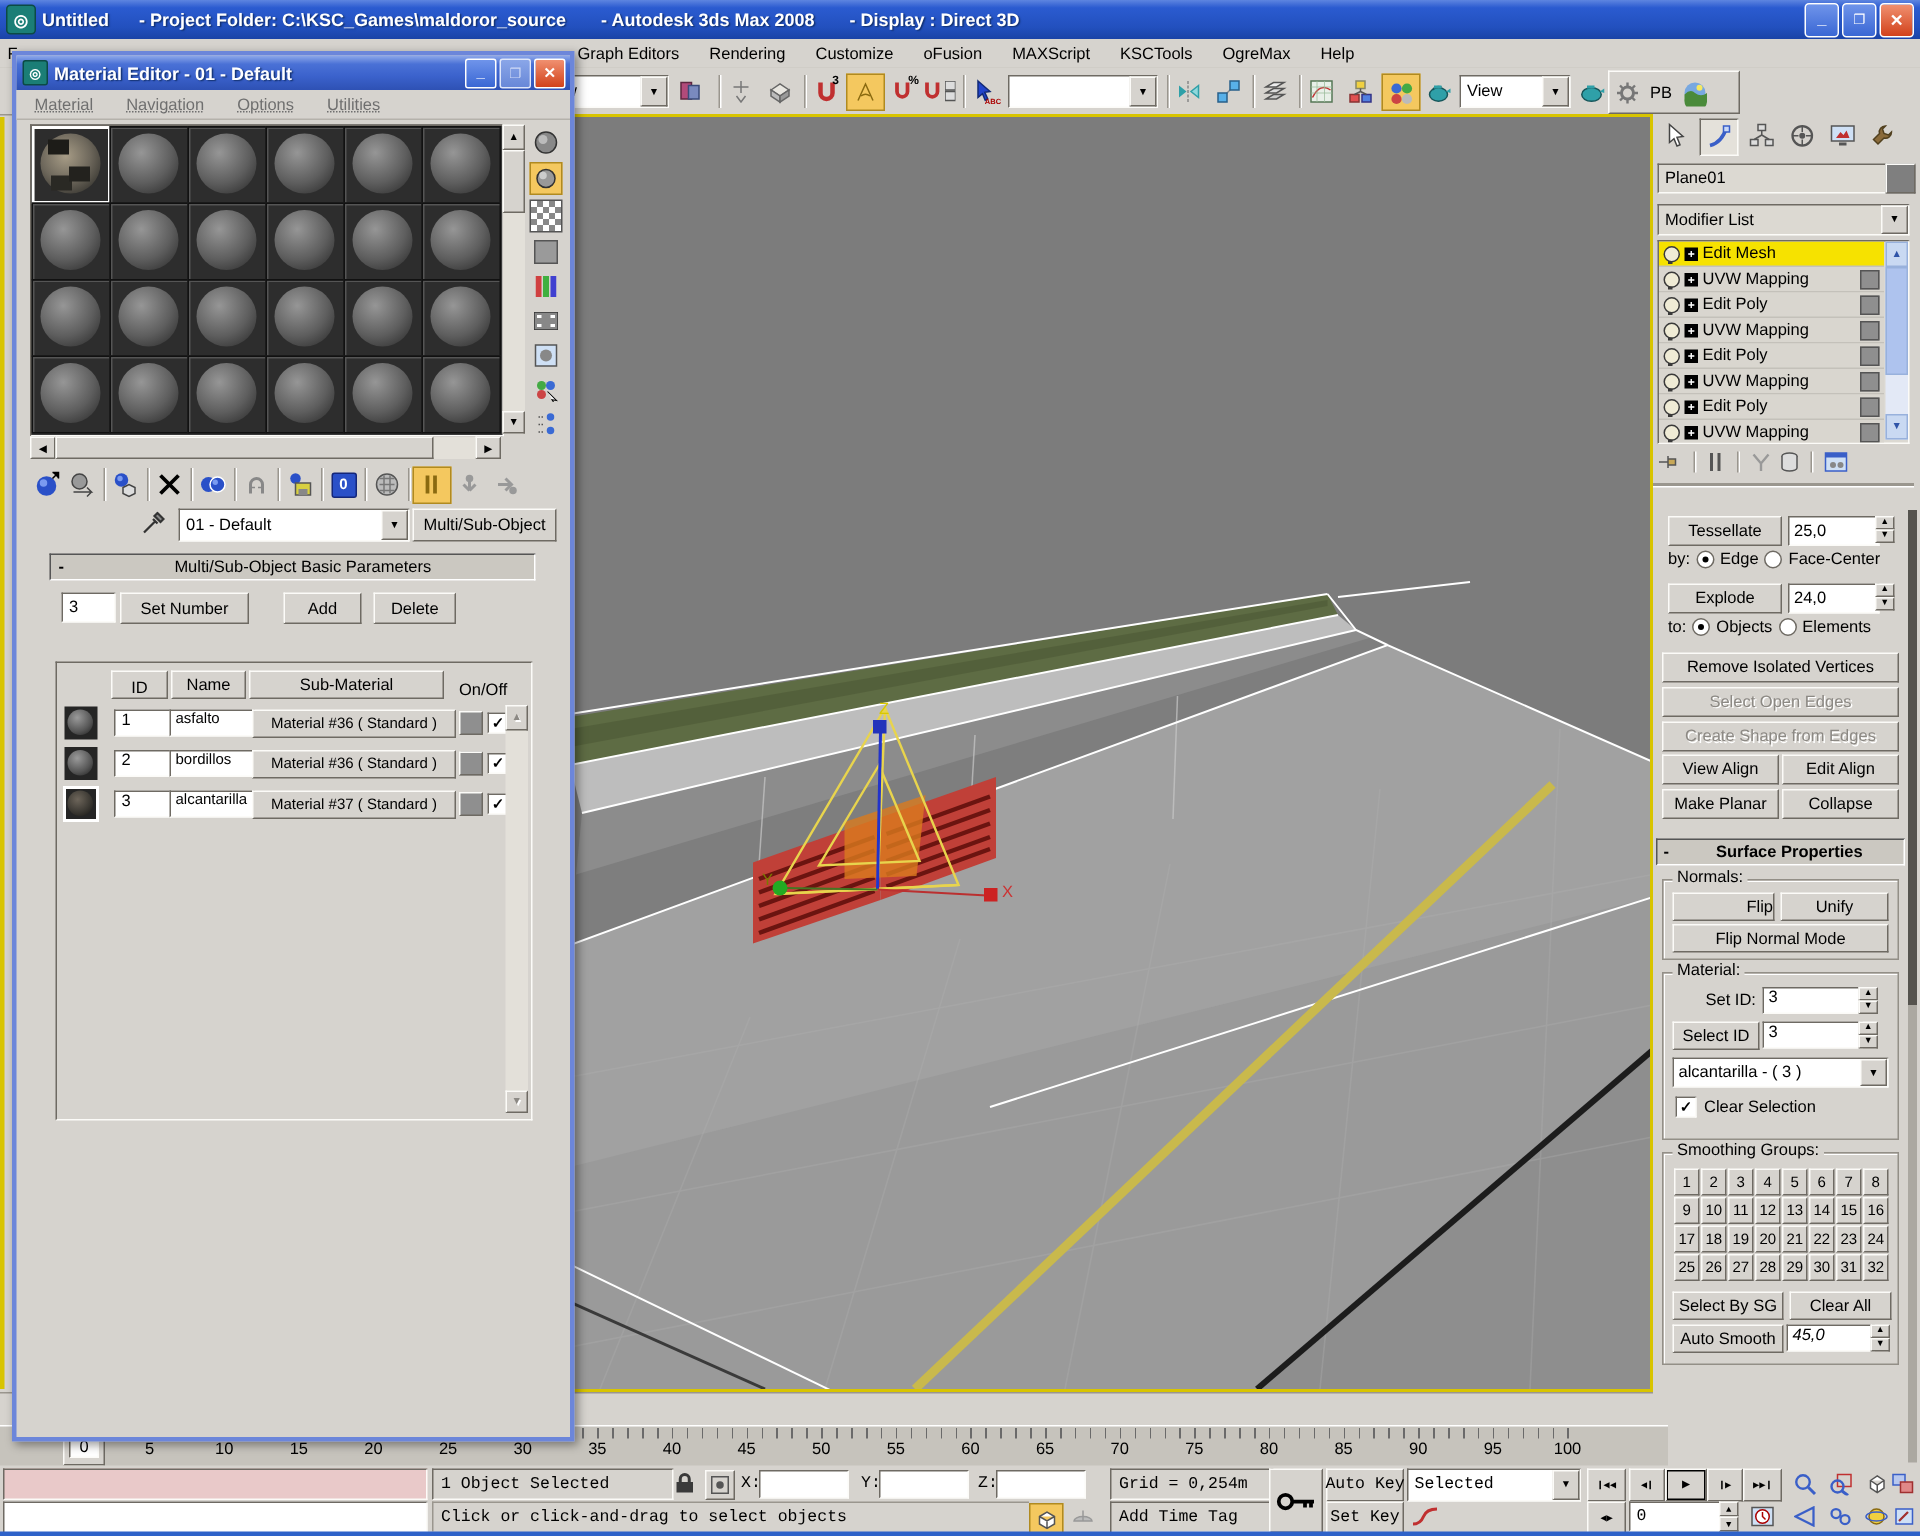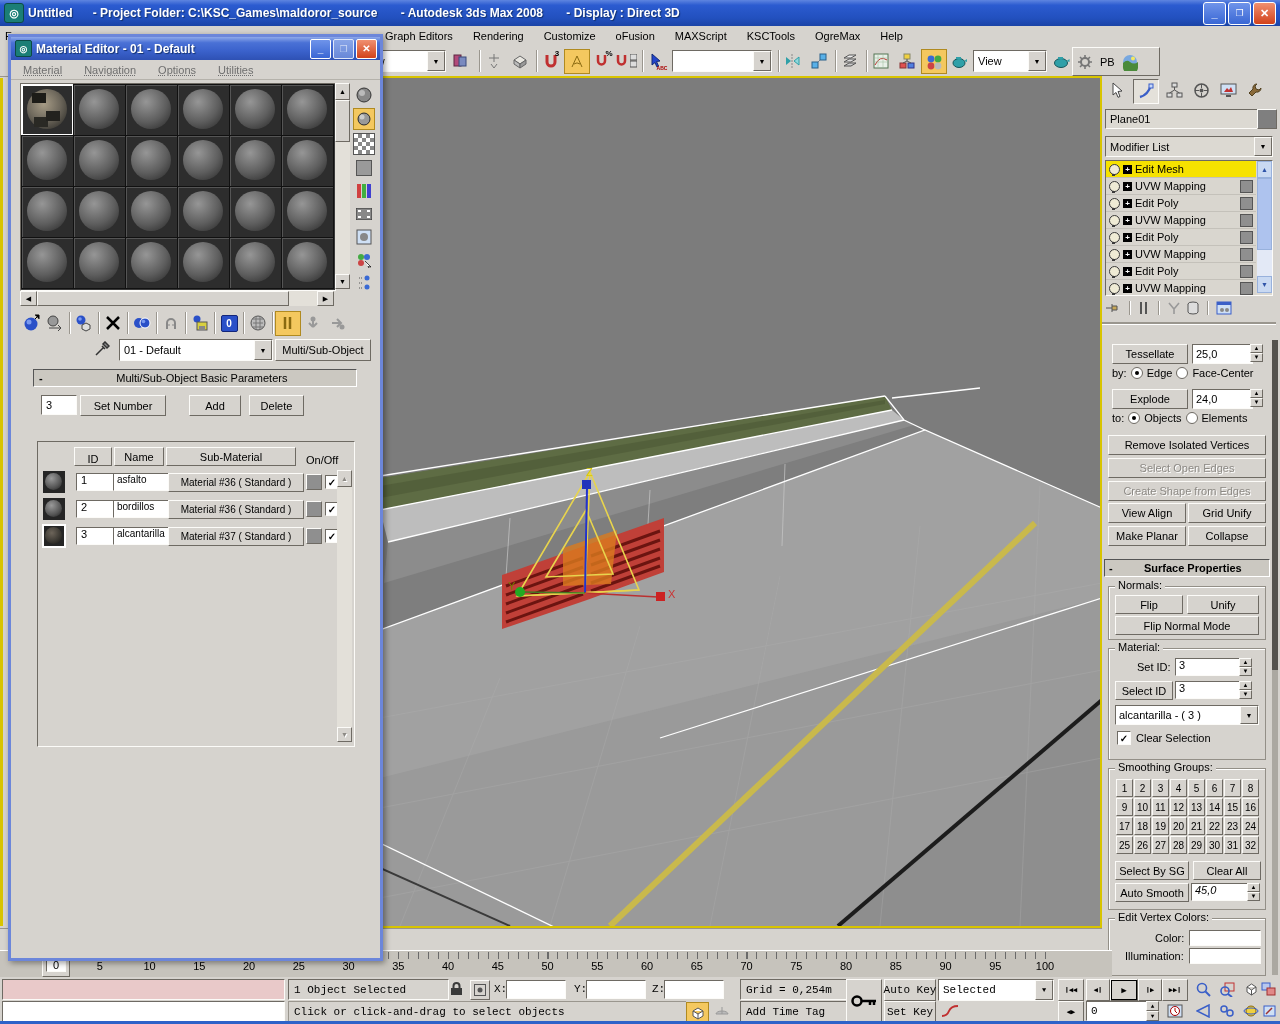--- a/index.html
+++ b/index.html
@@ -525,7 +525,7 @@
         <span>View Align</span>
       </div>
     <div class="abs btn out" style="left:86px;top:427px;width:76px;height:18px;">
-        <span>Grid Unify</span>
+        <span>Edit Align</span>
       </div>
     <div class="abs btn out" style="left:6px;top:450px;width:76px;height:18px;">
         <span>Make Planar</span>

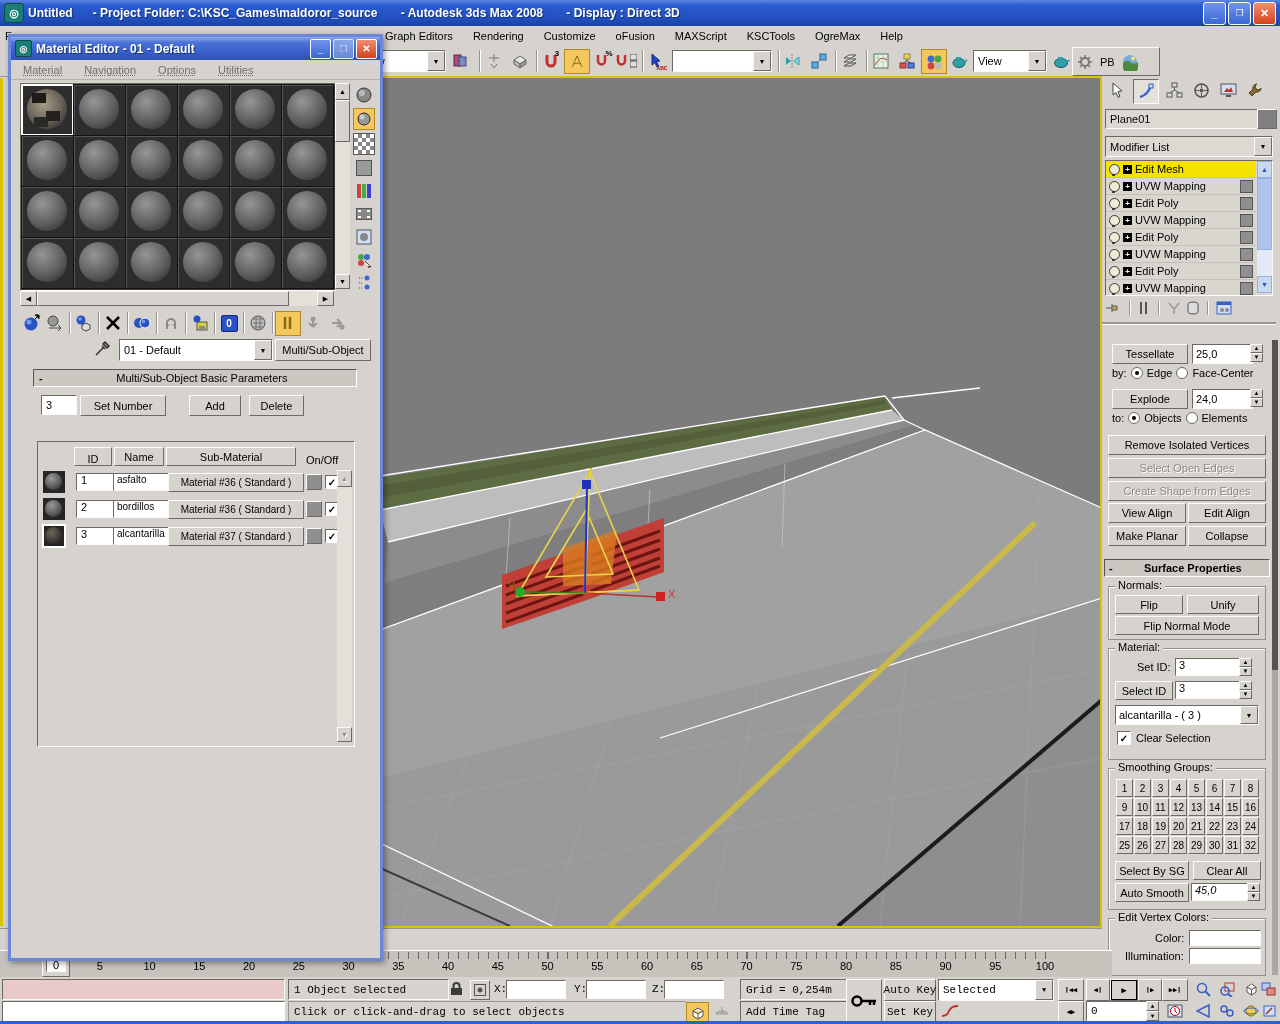--- a/index.html
+++ b/index.html
@@ -541,7 +541,7 @@
 
     <div class="abs grp" style="left:6px;top:510px;width:156px;height:52px;">
       <span class="leg">Normals:</span>
-      <div class="abs btn out" style="left:6px;top:8px;width:66px;height:17px;">
+      <div class="abs btn out" style="left:6px;top:8px;width:66px;height:17px;justify-content:flex-end;">
           <span>Flip</span>
         </div>
       <div class="abs btn out" style="left:78px;top:8px;width:70px;height:17px;">

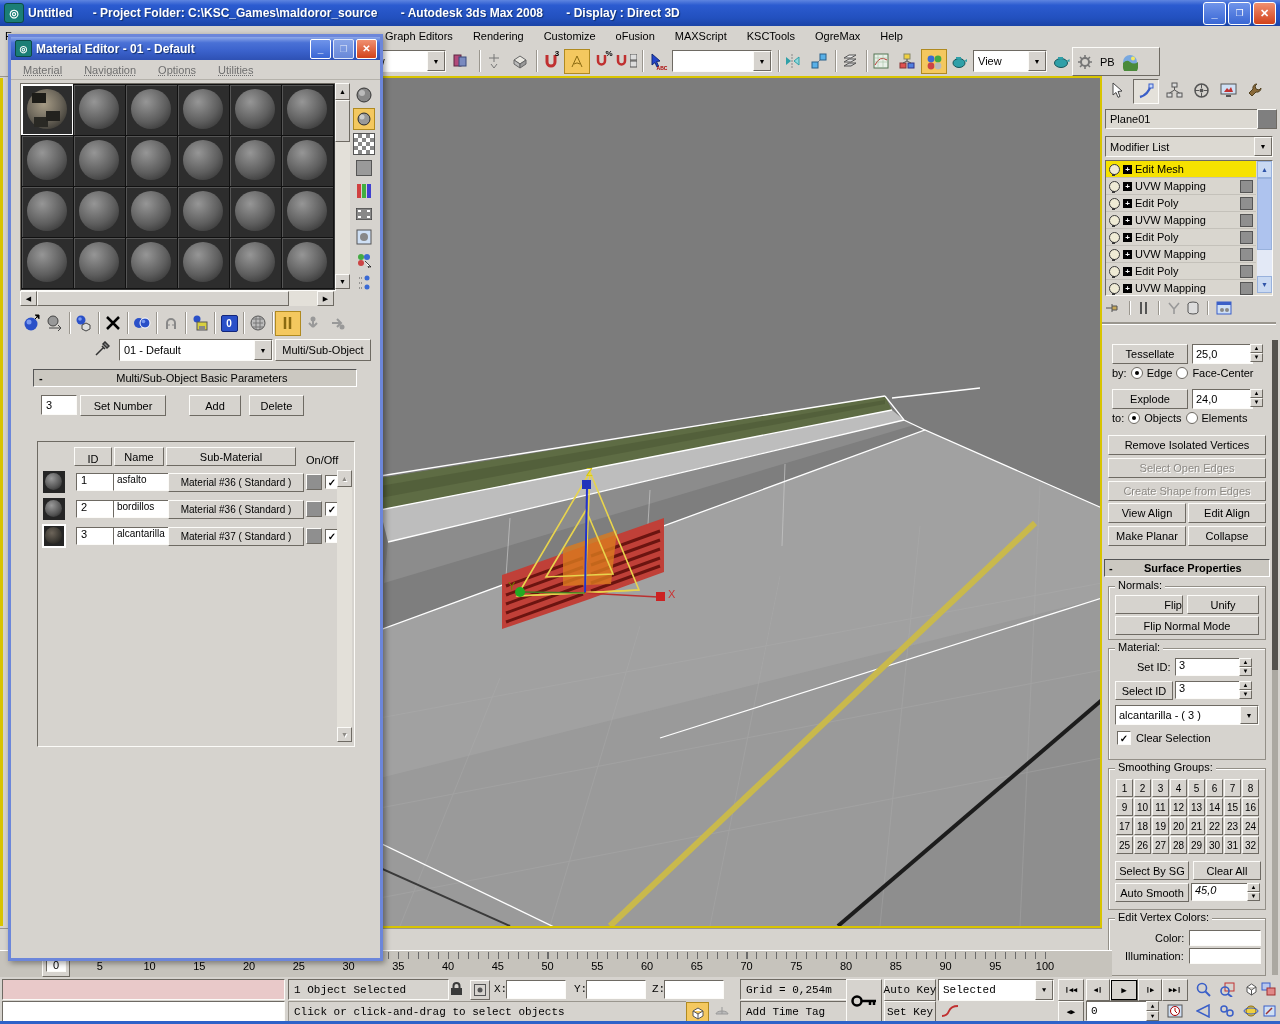--- a/index.html
+++ b/index.html
@@ -633,13 +633,6 @@
         </div>
     </div>
 
-    <div class="abs grp" style="left:6px;top:842px;width:156px;height:56px;">
-      <span class="leg">Edit Vertex Colors:</span>
-      <span class="abs" style="left:46px;top:13px;">Color:</span>
-      <div class="abs in wf" style="left:80px;top:11px;width:70px;height:14px;"></div>
-      <span class="abs" style="left:16px;top:31px;">Illumination:</span>
-      <div class="abs in wf" style="left:80px;top:29px;width:70px;height:14px;"></div>
-    </div>
 
     <div class="abs" style="left:170px;top:264px;width:6px;height:635px;background:#ABA8A1;">
       <div style="width:6px;height:330px;background:#55534E;"></div>

